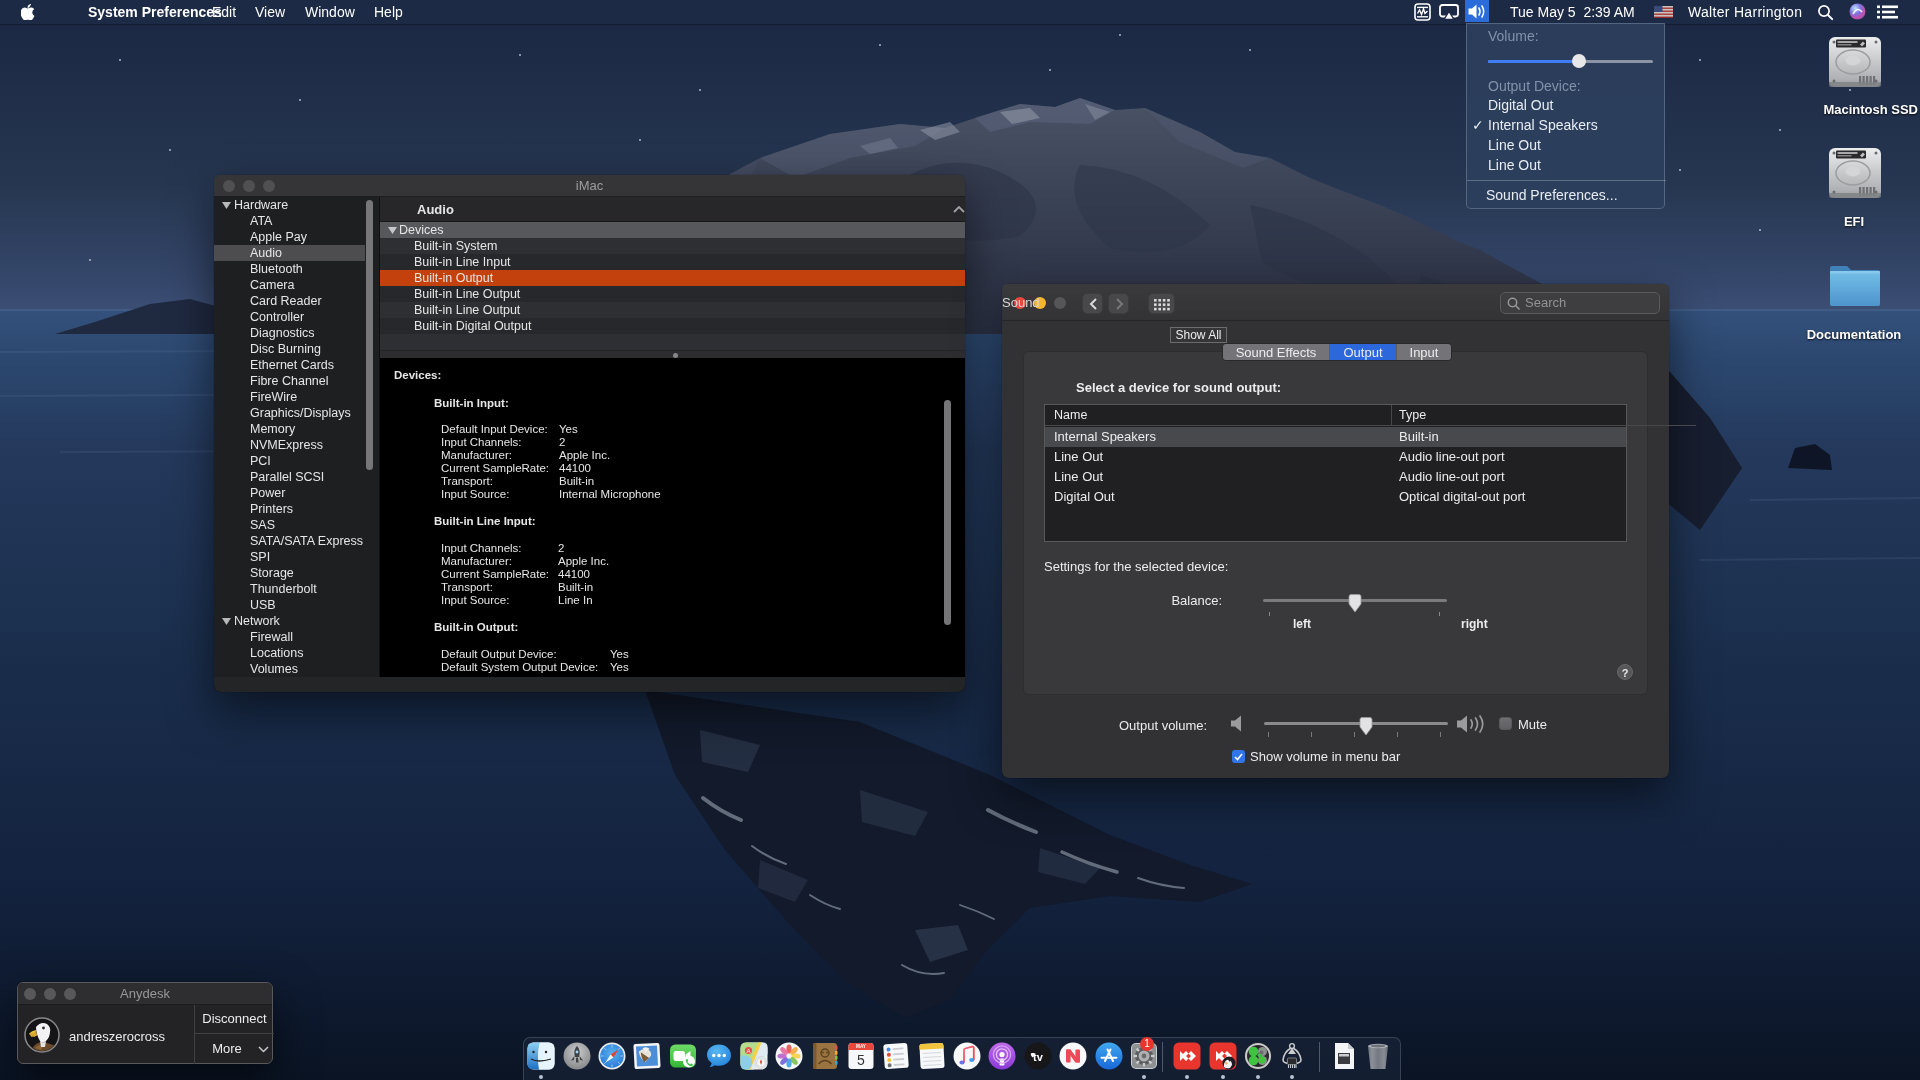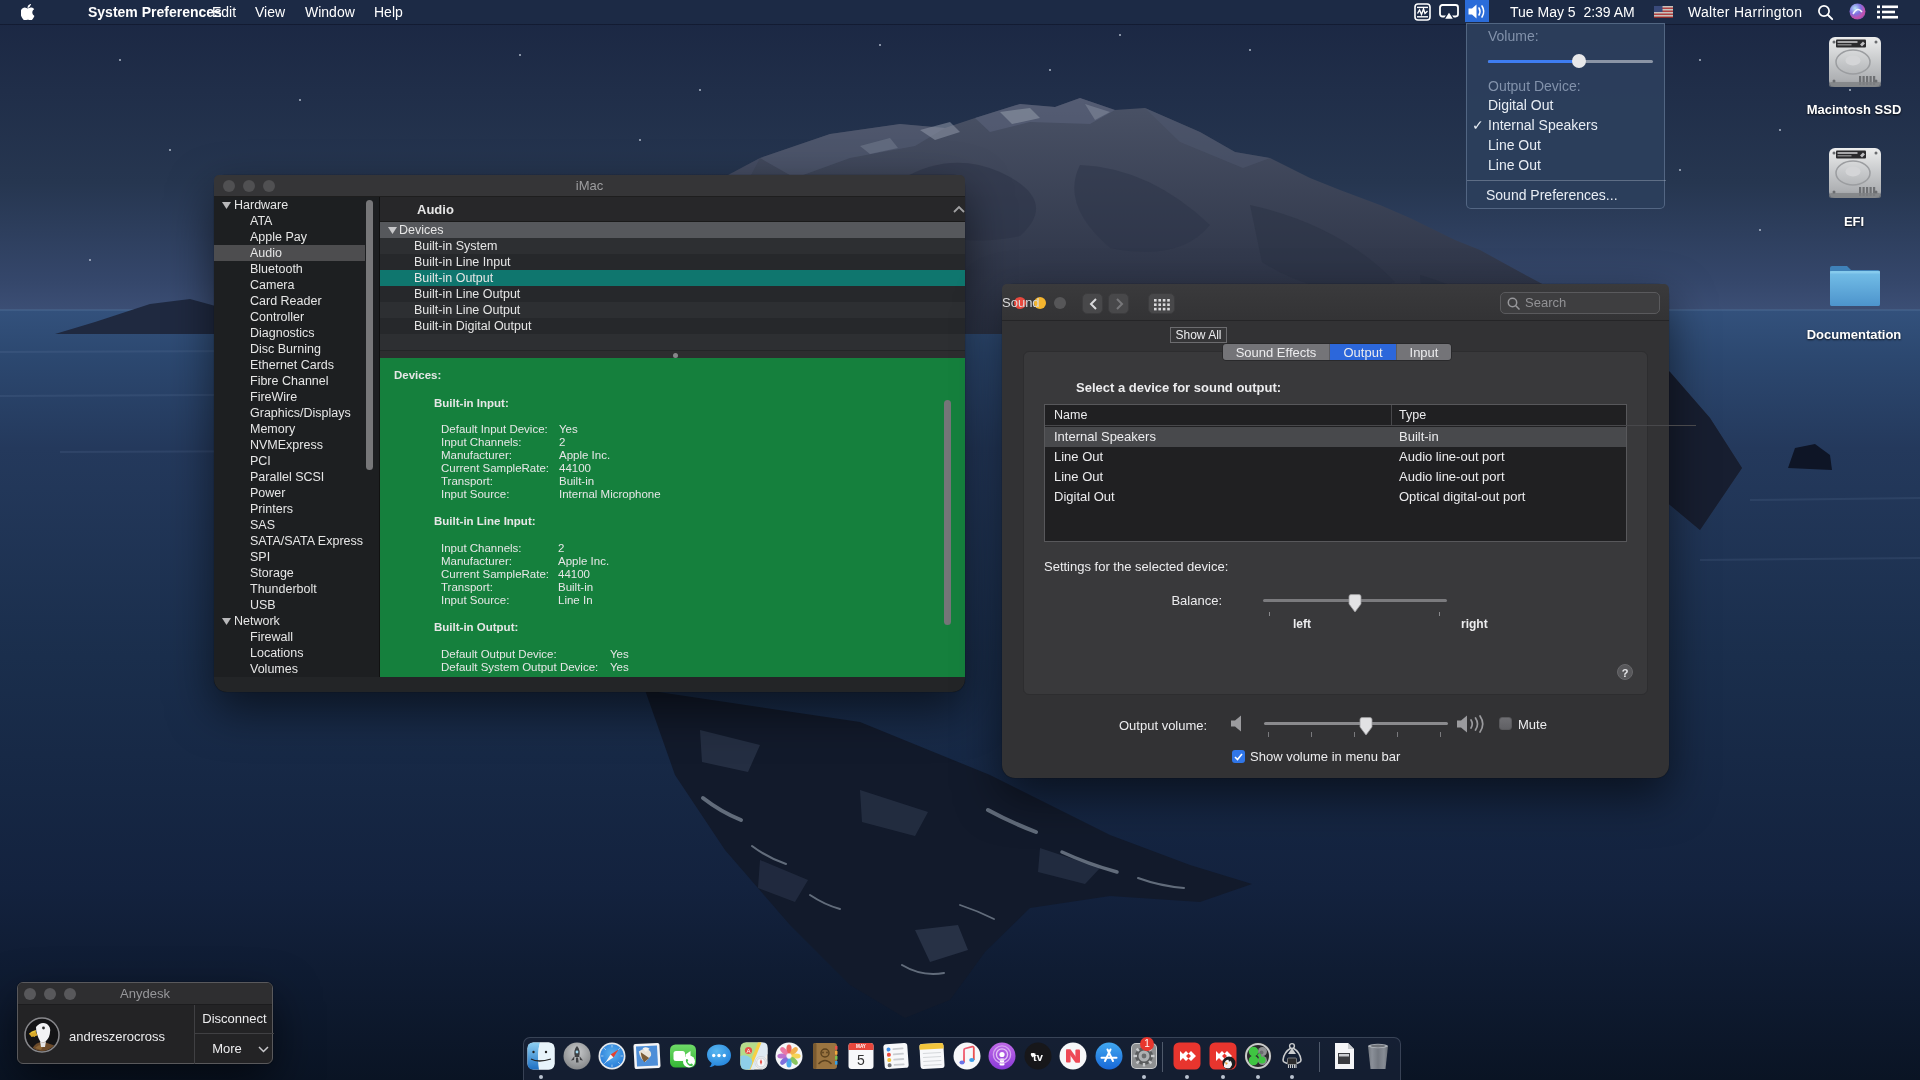--- a/index.html
+++ b/index.html
@@ -514,7 +514,7 @@
         <circle cx="50" cy="48" r="1.5" fill="#6a6c6f"></circle>
     </svg>
   </div>
-  <div class="abs" style="left:1790px;top:102px;width:128px;text-align:center;color:#fff;font-size:13px;font-weight:bold;text-shadow:0 1px 2px rgba(0,0,0,0.8)">Macintosh SSD</div>
+  <div class="abs" style="left:1790px;top:102px;width:128px;text-align:right;color:#fff;font-size:13px;font-weight:bold;text-shadow:0 1px 2px rgba(0,0,0,0.8)">Macintosh SSD</div>
   <div class="abs" style="left:1826px;top:144px;width:58px;height:58px">
     <svg width="58" height="58" viewBox="0 0 58 58">
       <rect x="3" y="4" width="52" height="50" rx="6" fill="url(#hd)"></rect>

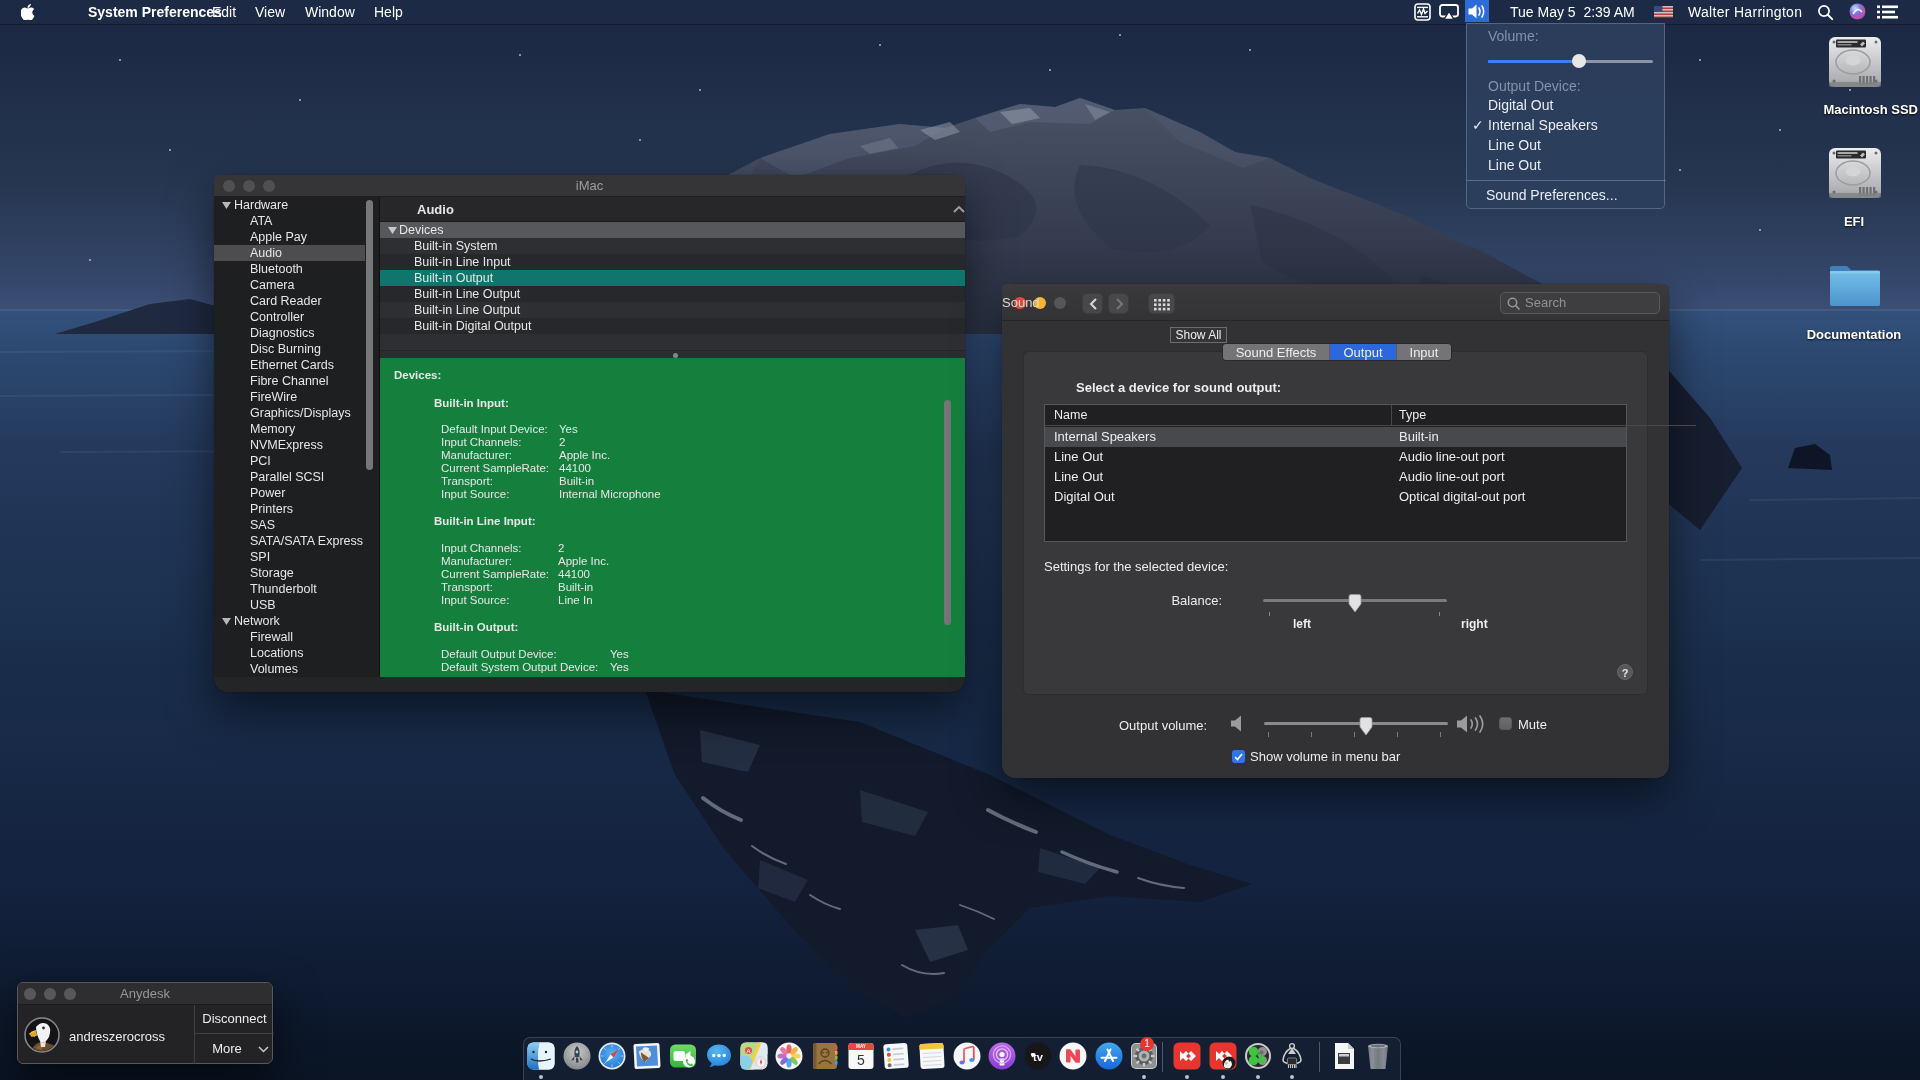--- a/index.html
+++ b/index.html
@@ -17,7 +17,7 @@
   #voldrop .lbl { color:#8292ab; }
 
   
-  .window { position:absolute; border-radius:13px; box-shadow:0 18px 45px rgba(0,0,0,0.55), 0 0 1px rgba(0,0,0,0.8); }
+  .window { position:absolute; border-radius:7px; box-shadow:0 18px 45px rgba(0,0,0,0.55), 0 0 1px rgba(0,0,0,0.8); }
   .tl { border-radius:50%; width:12px; height:12px; display:inline-block; }
 
   

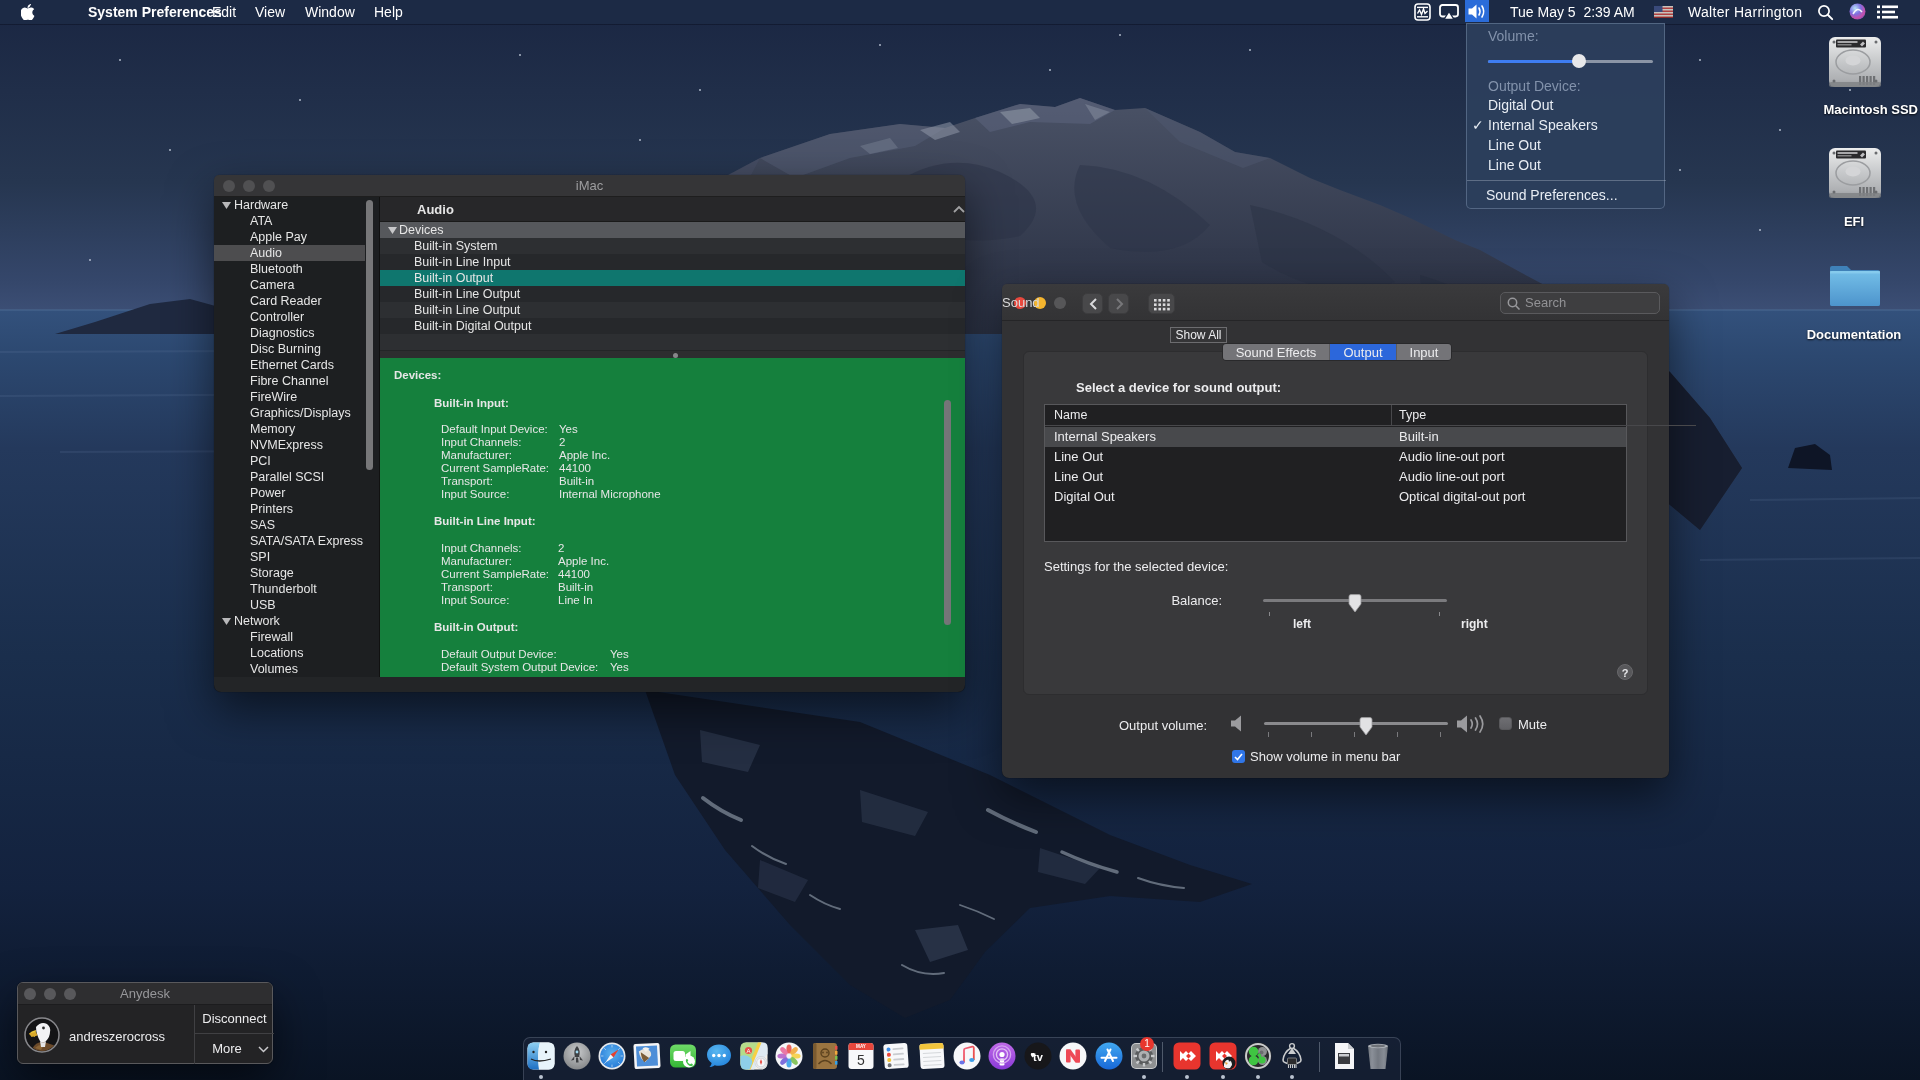--- a/index.html
+++ b/index.html
@@ -279,7 +279,7 @@
     <div id="devrows">
 <div class="abs" style="left:166px;top:63px;width:585px;height:16px;background:#2d2f32;line-height:16px"><span style="margin-left:34px">Built-in System</span></div>
 <div class="abs" style="left:166px;top:79px;width:585px;height:16px;background:#26282b;line-height:16px"><span style="margin-left:34px">Built-in Line Input</span></div>
-<div class="abs" style="left:166px;top:95px;width:585px;height:16px;background:#0f766e;line-height:16px"><span style="margin-left:34px">Built-in Output</span></div>
+<div class="abs" style="left:166px;top:95px;width:585px;height:16px;background:#c2410c;line-height:16px"><span style="margin-left:34px">Built-in Output</span></div>
 <div class="abs" style="left:166px;top:111px;width:585px;height:16px;background:#26282b;line-height:16px"><span style="margin-left:34px">Built-in Line Output</span></div>
 <div class="abs" style="left:166px;top:127px;width:585px;height:16px;background:#2d2f32;line-height:16px"><span style="margin-left:34px">Built-in Line Output</span></div>
 <div class="abs" style="left:166px;top:143px;width:585px;height:16px;background:#26282b;line-height:16px"><span style="margin-left:34px">Built-in Digital Output</span></div>

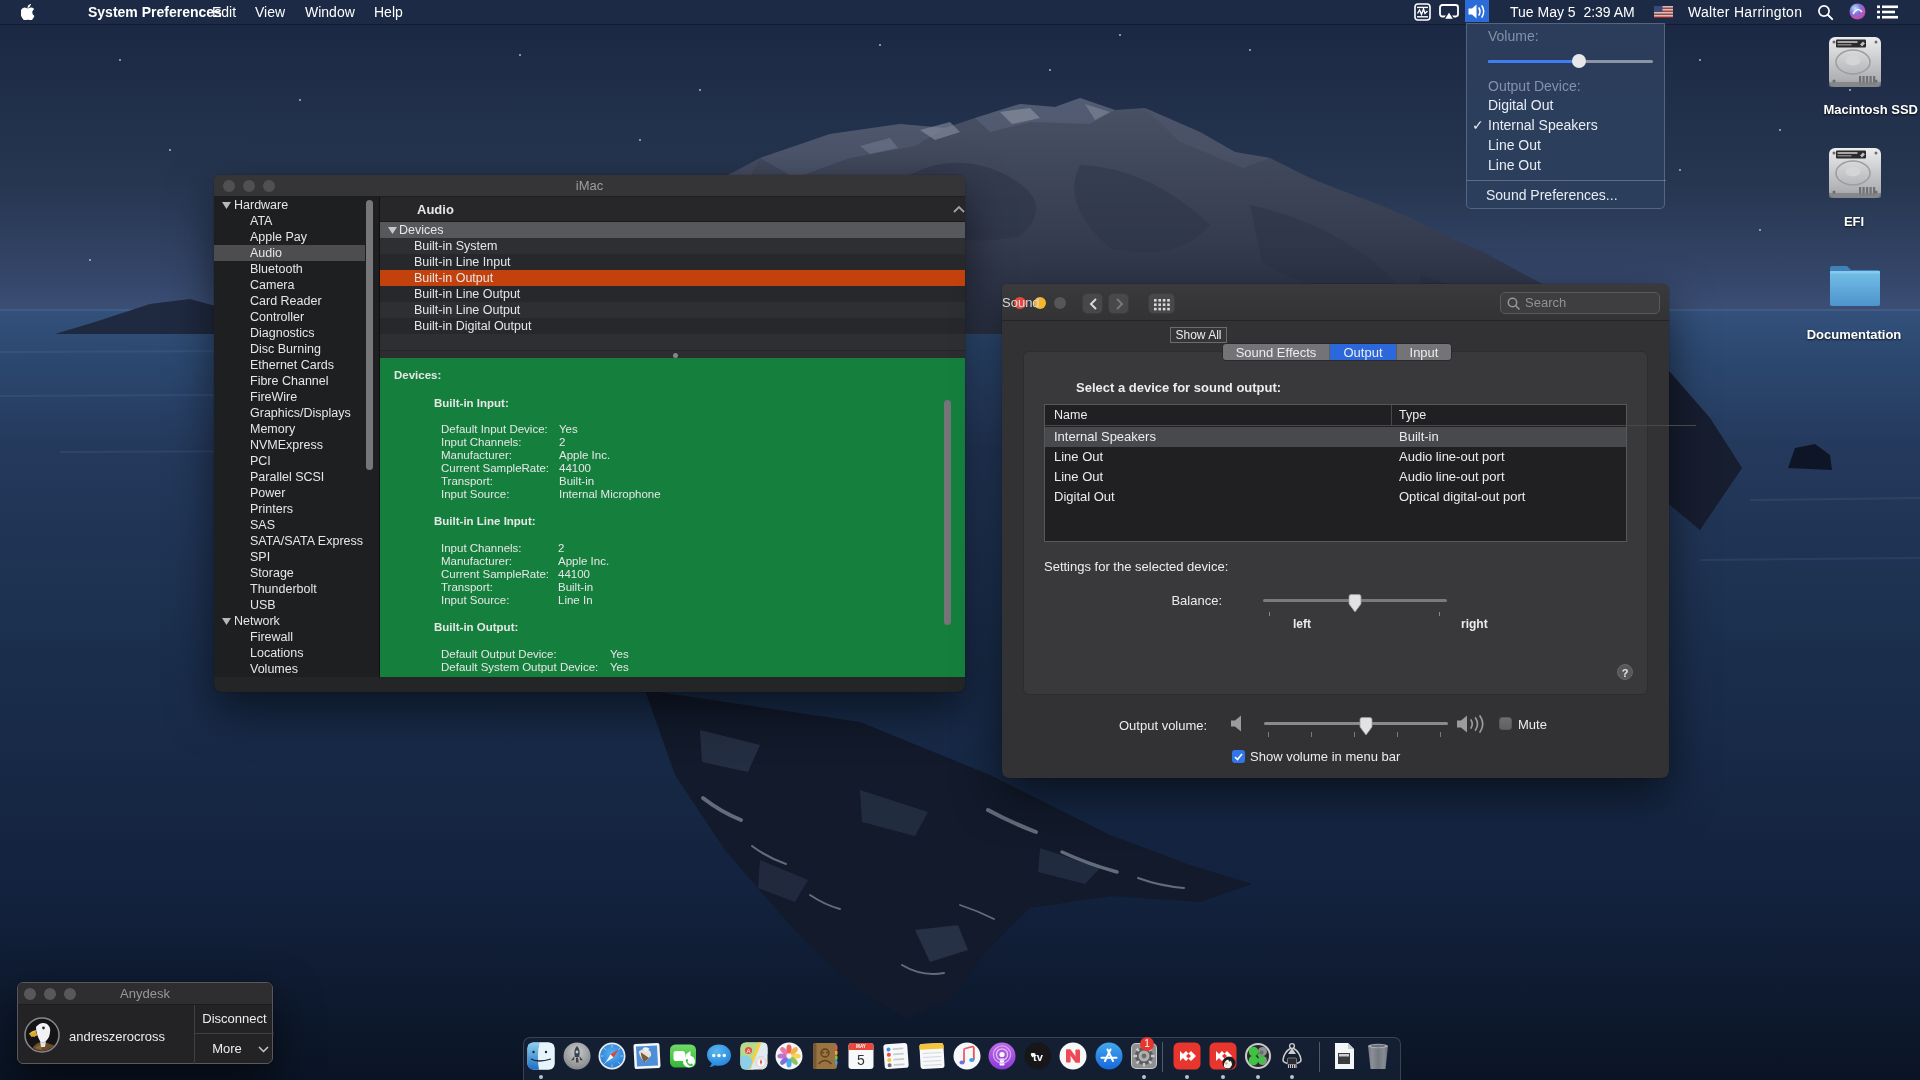--- a/index.html
+++ b/index.html
@@ -290,7 +290,7 @@
       <div class="abs" style="left:293px;top:2px;width:5px;height:5px;border-radius:50%;background:#87878a"></div>
     </div>
 
-    <div class="abs" style="left:166px;top:183px;width:585px;height:319px;background:#15803d;font-size:11.5px">
+    <div class="abs" style="left:166px;top:183px;width:585px;height:319px;background:#000000;font-size:11.5px">
       <div id="detail">
 <div class="abs" style="left:14px;top:10px;height:14px;line-height:14px;font-weight:bold;">Devices:</div>
 <div class="abs" style="left:54px;top:38px;height:14px;line-height:14px;font-weight:bold;">Built-in Input:</div>

